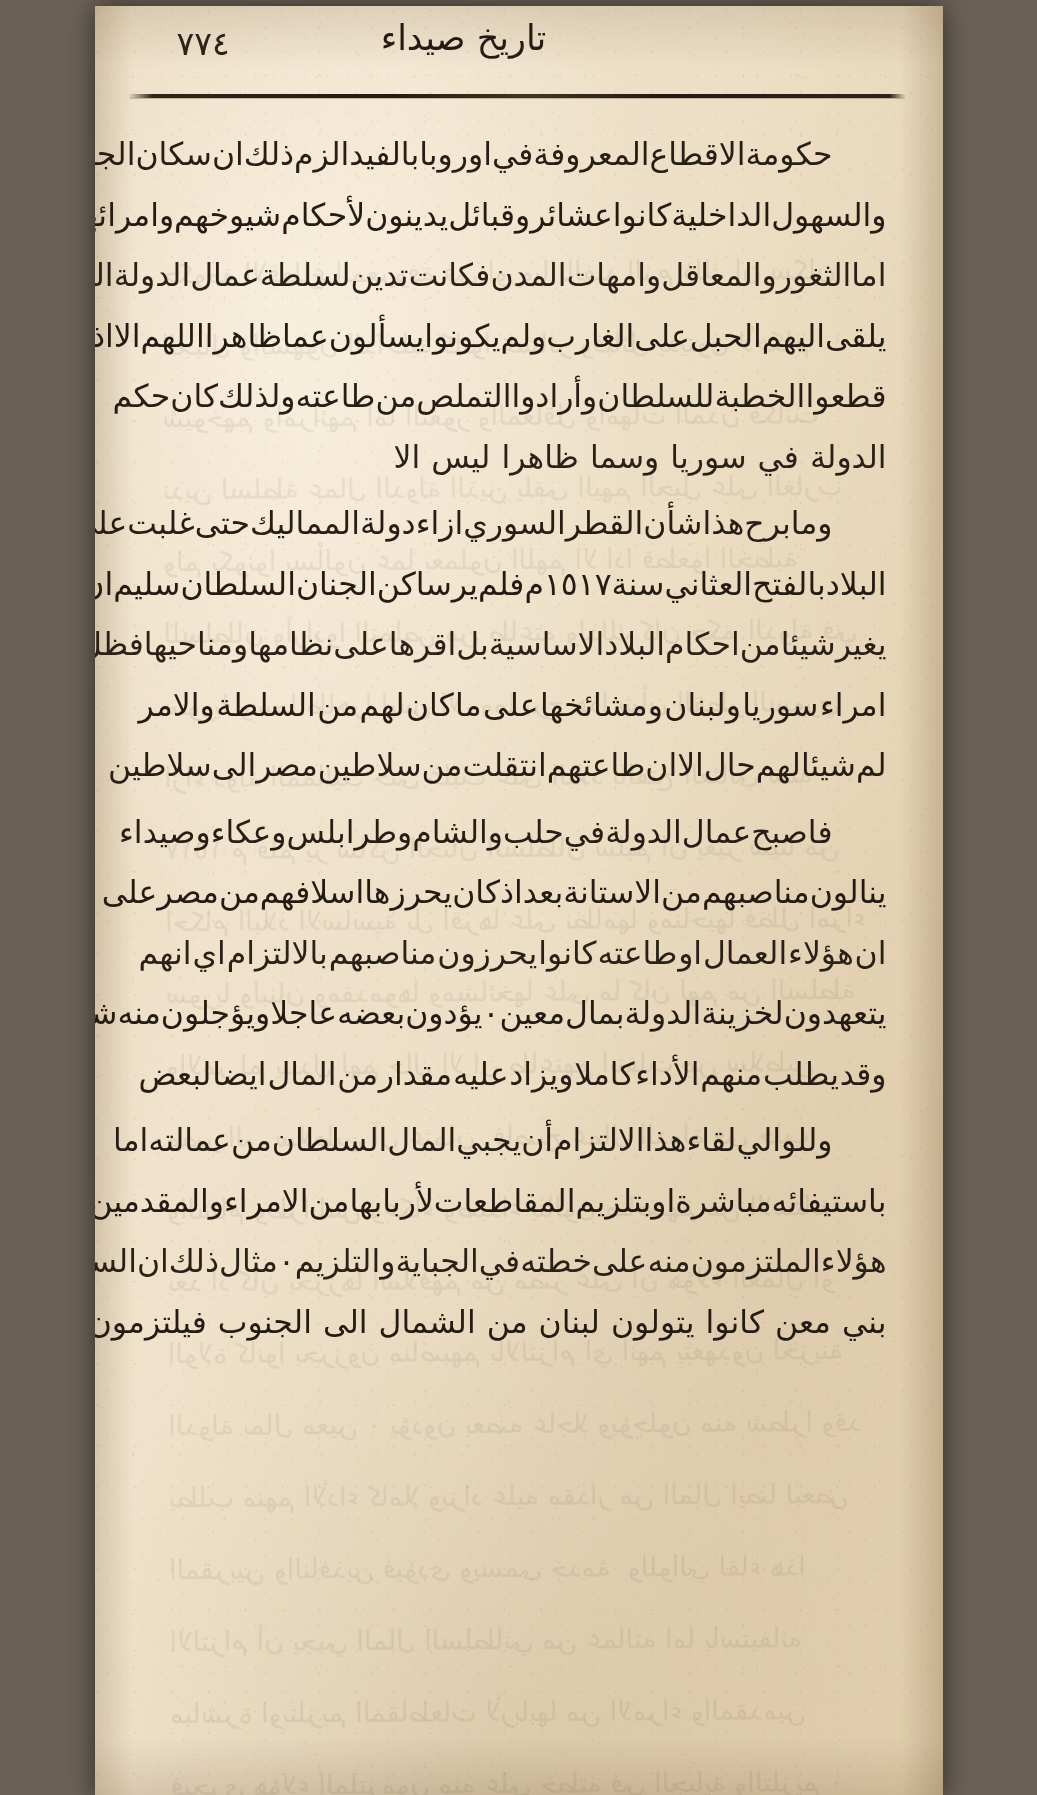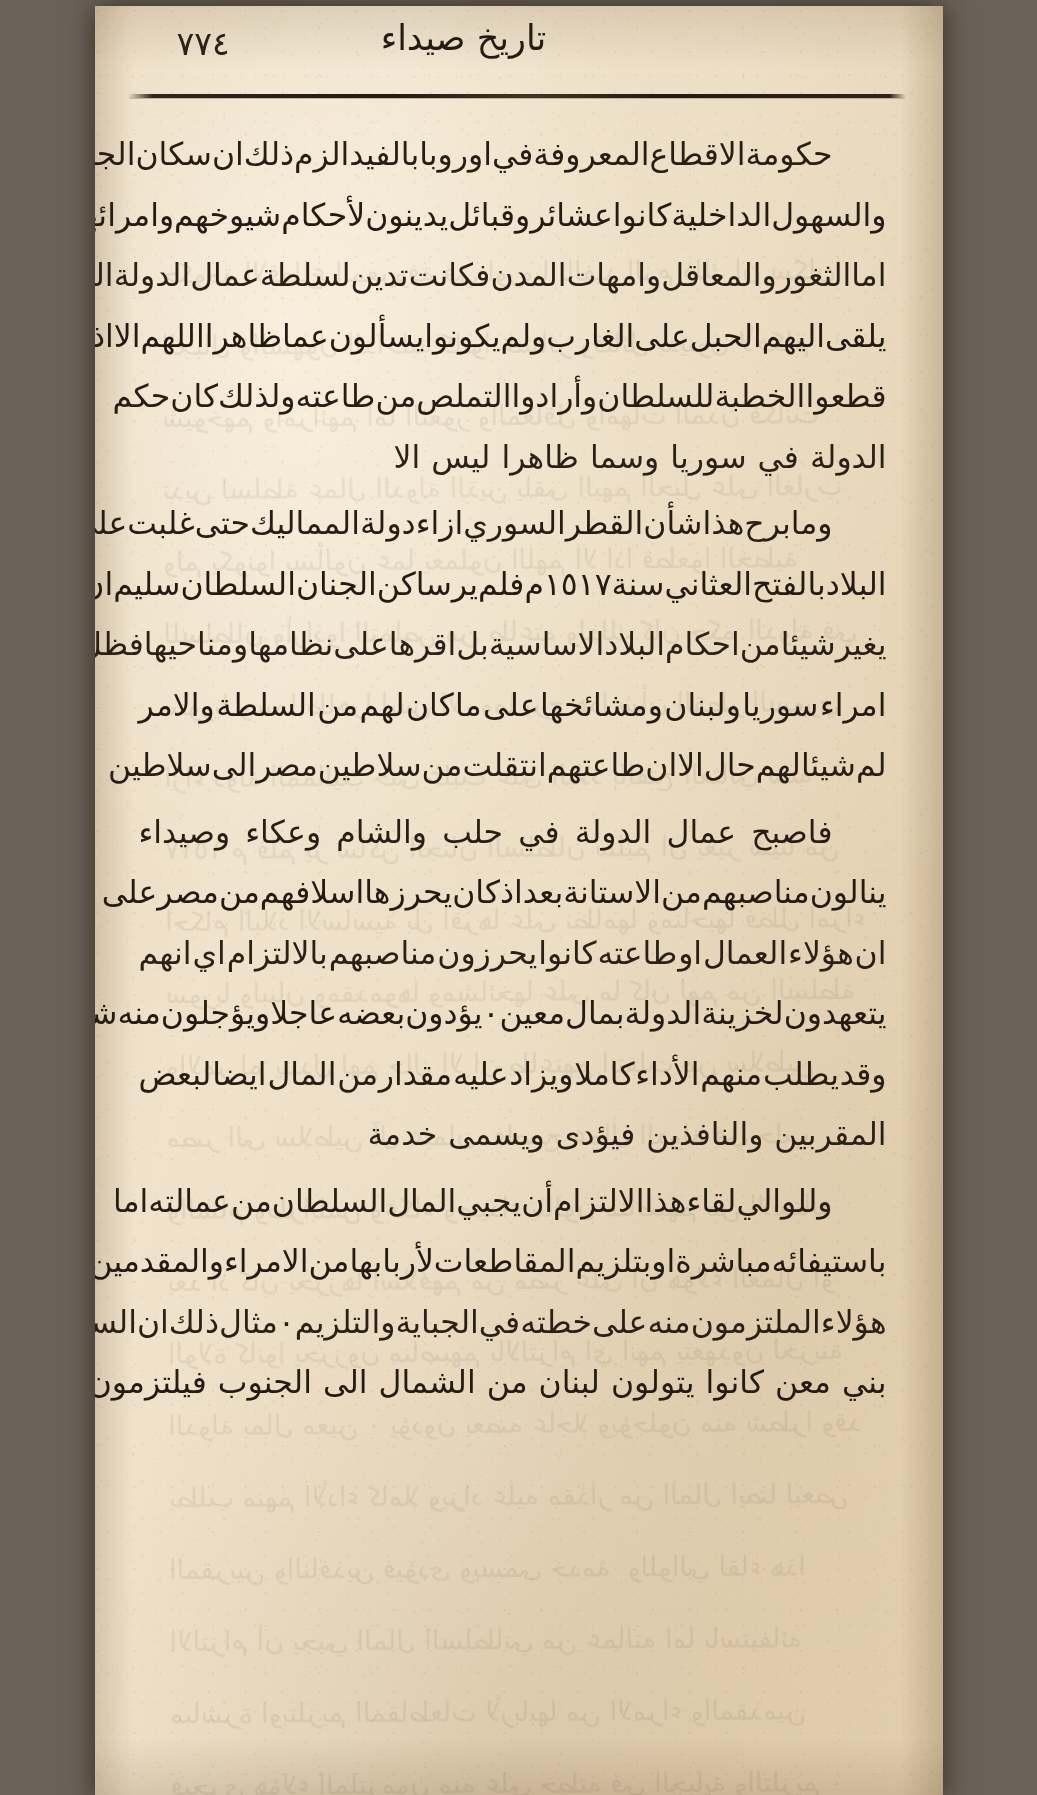--- a/index.html
+++ b/index.html
@@ -327,6 +327,7 @@
             <span>في</span>
             <span>حلب</span>
             <span>والشام</span>
+            <span>وطرابلس</span>
             <span>وعكاء</span>
             <span>وصيداء</span>
           </div>

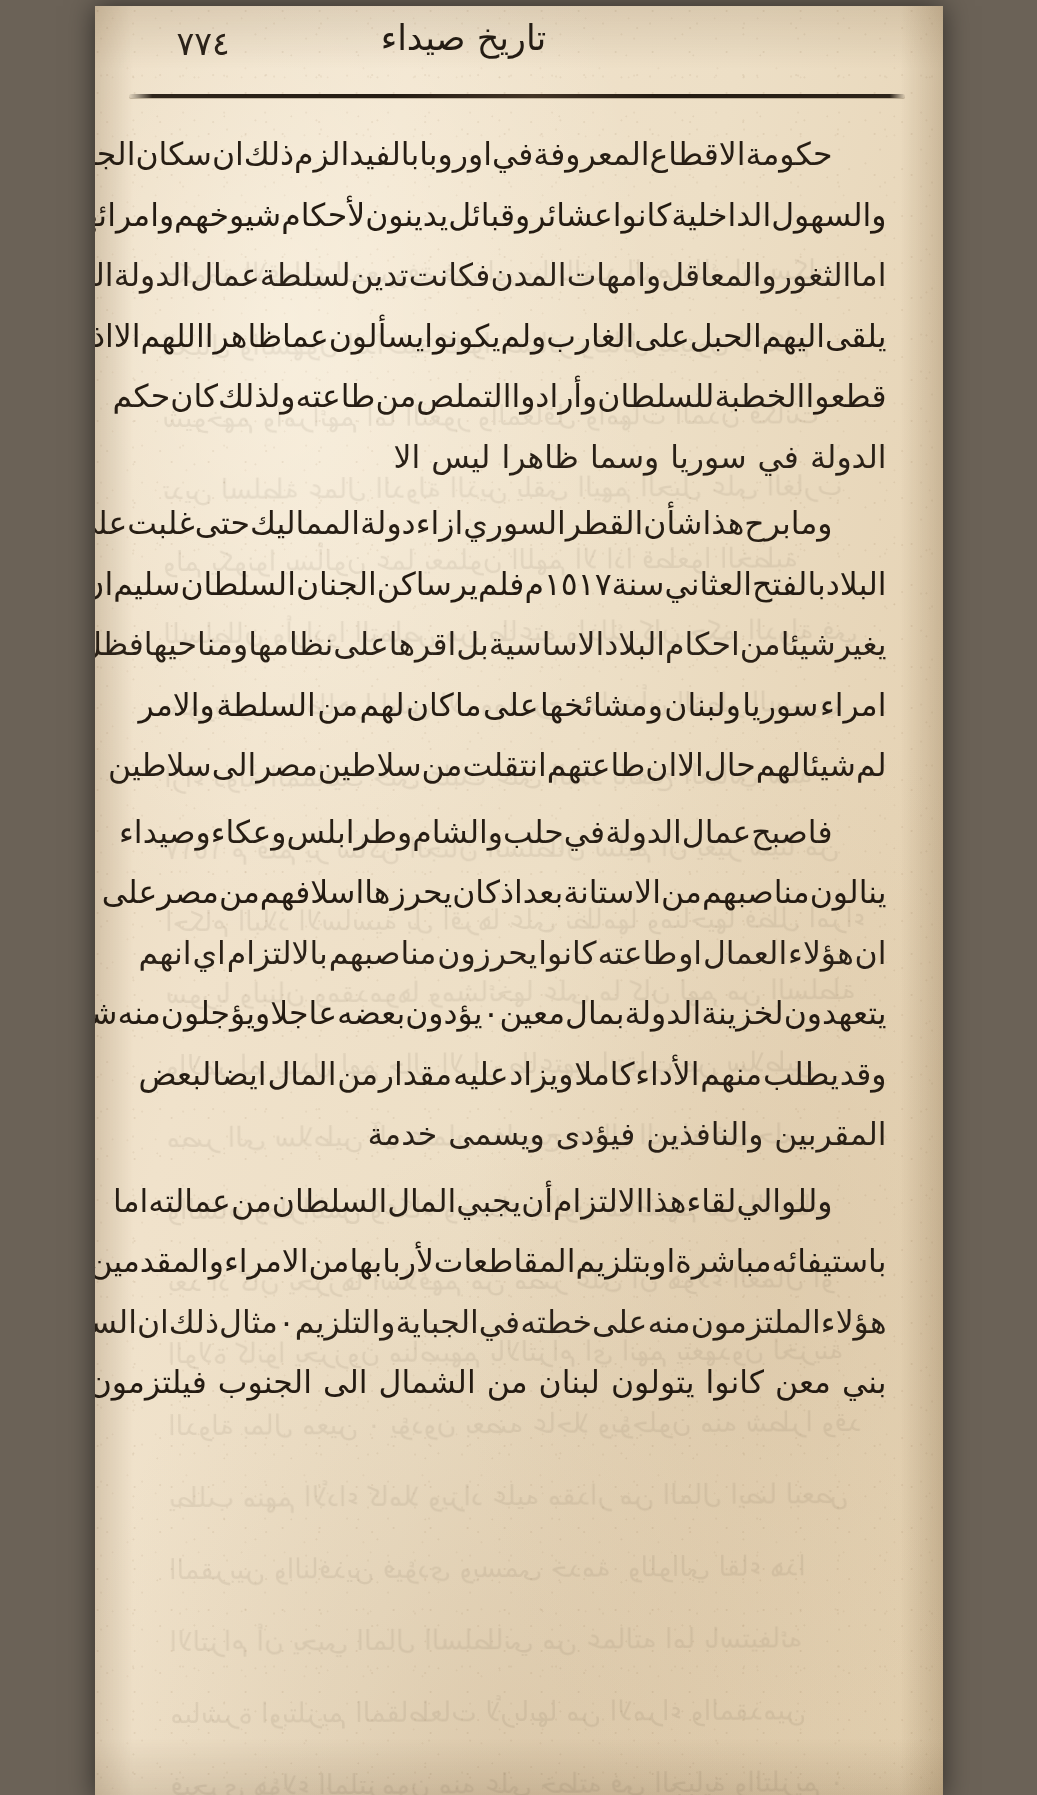--- a/index.html
+++ b/index.html
@@ -386,7 +386,6 @@
             <span>ايضا</span>
             <span>لبعض</span>
           </div>
-          <div class="line last">المقربين والنافذين فيؤدى ويسمى خدمة</div>
         </div>
         <div class="para">
           <div class="line just indent">

